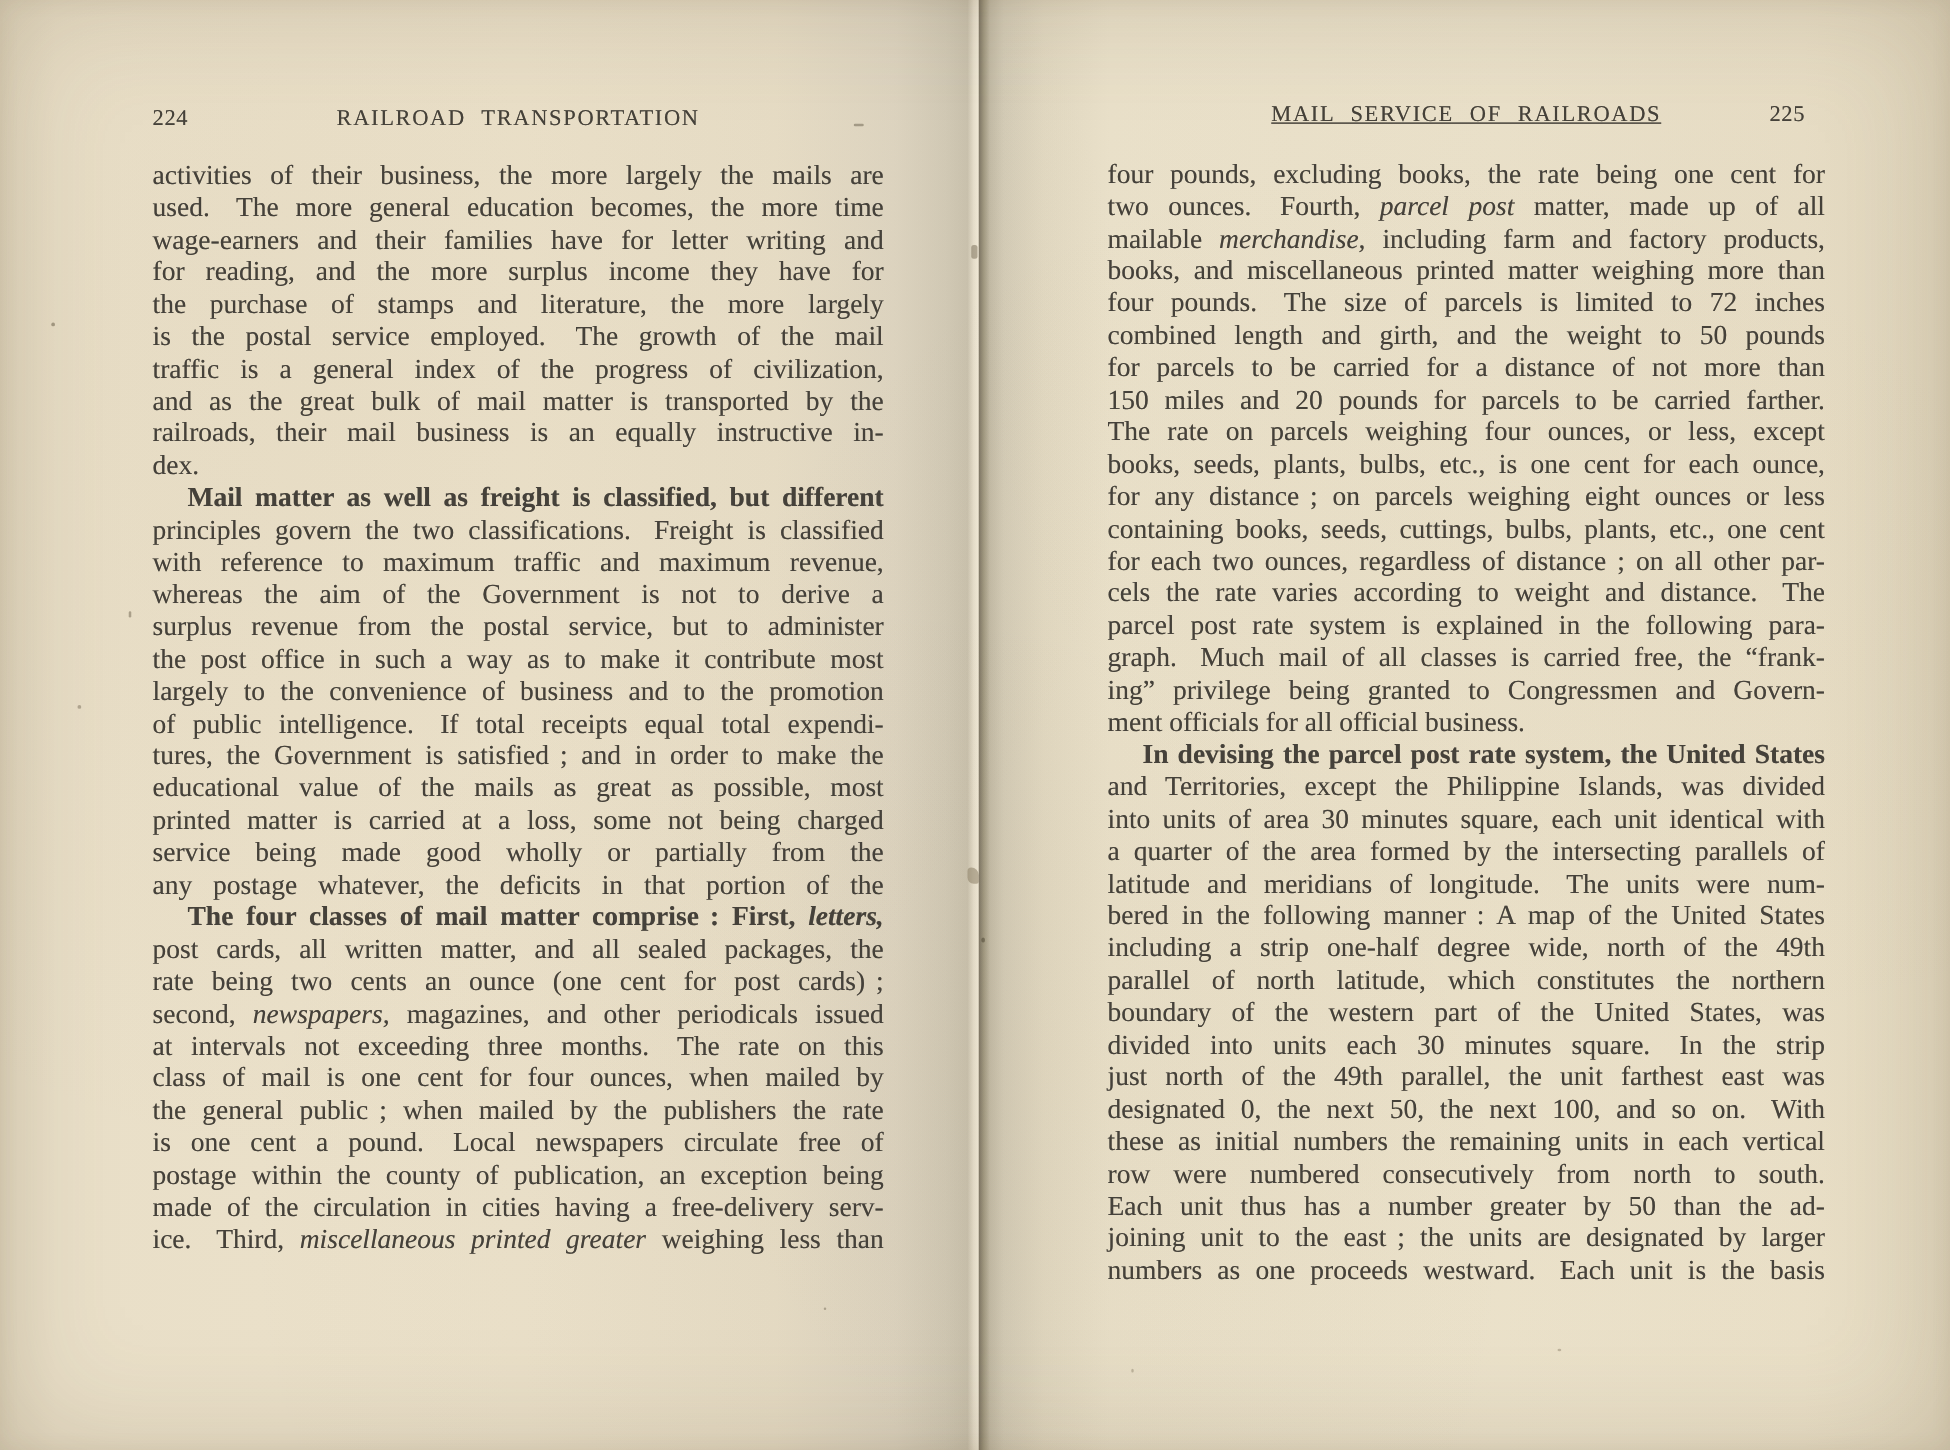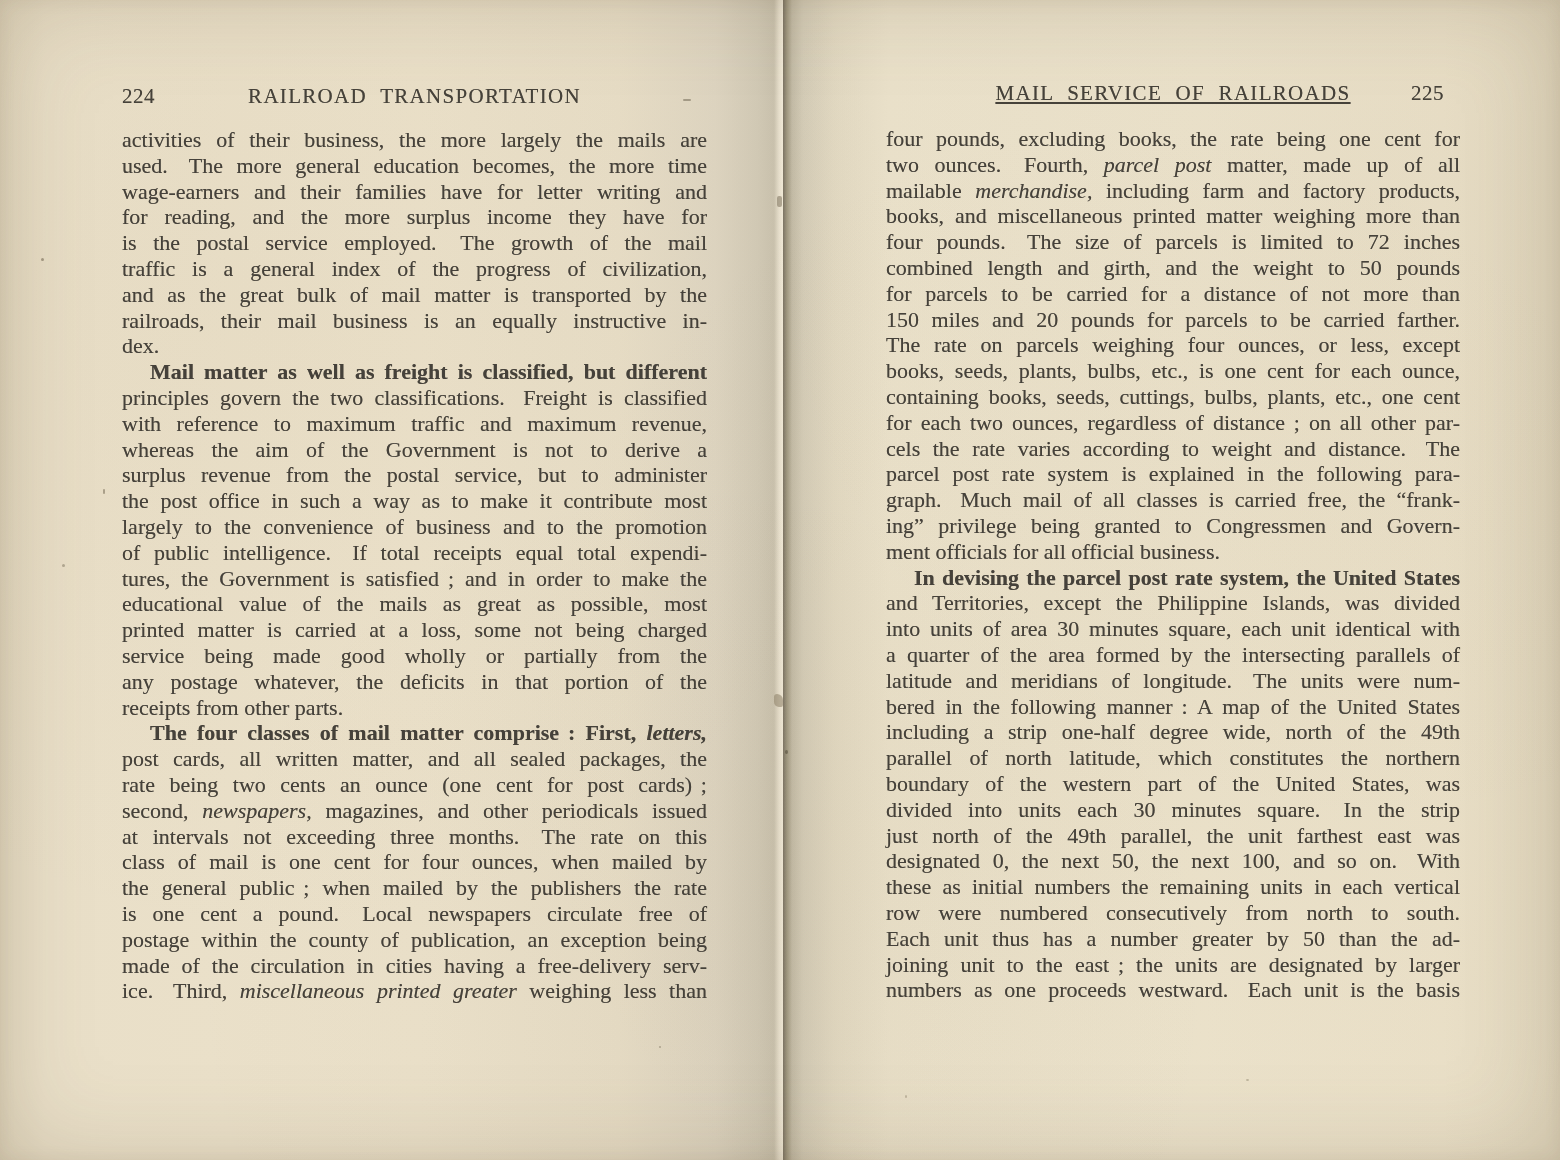--- a/index.html
+++ b/index.html
@@ -35,7 +35,7 @@
     box-shadow: inset 0 0 95px rgba(108,92,62,.22), inset 0 0 16px rgba(108,92,62,.10);
   }
   
-  .head-row { position:absolute; height:26px; font-size:21px;
+  .head-row { position:absolute; height:26px; font-size:18px;
               letter-spacing:1.3px; word-spacing:7px; color:#46423a;
               text-shadow:0 0 .5px rgba(70,66,58,.55); }
   .head-left  { left:122px; top:84px;  width:585px; }

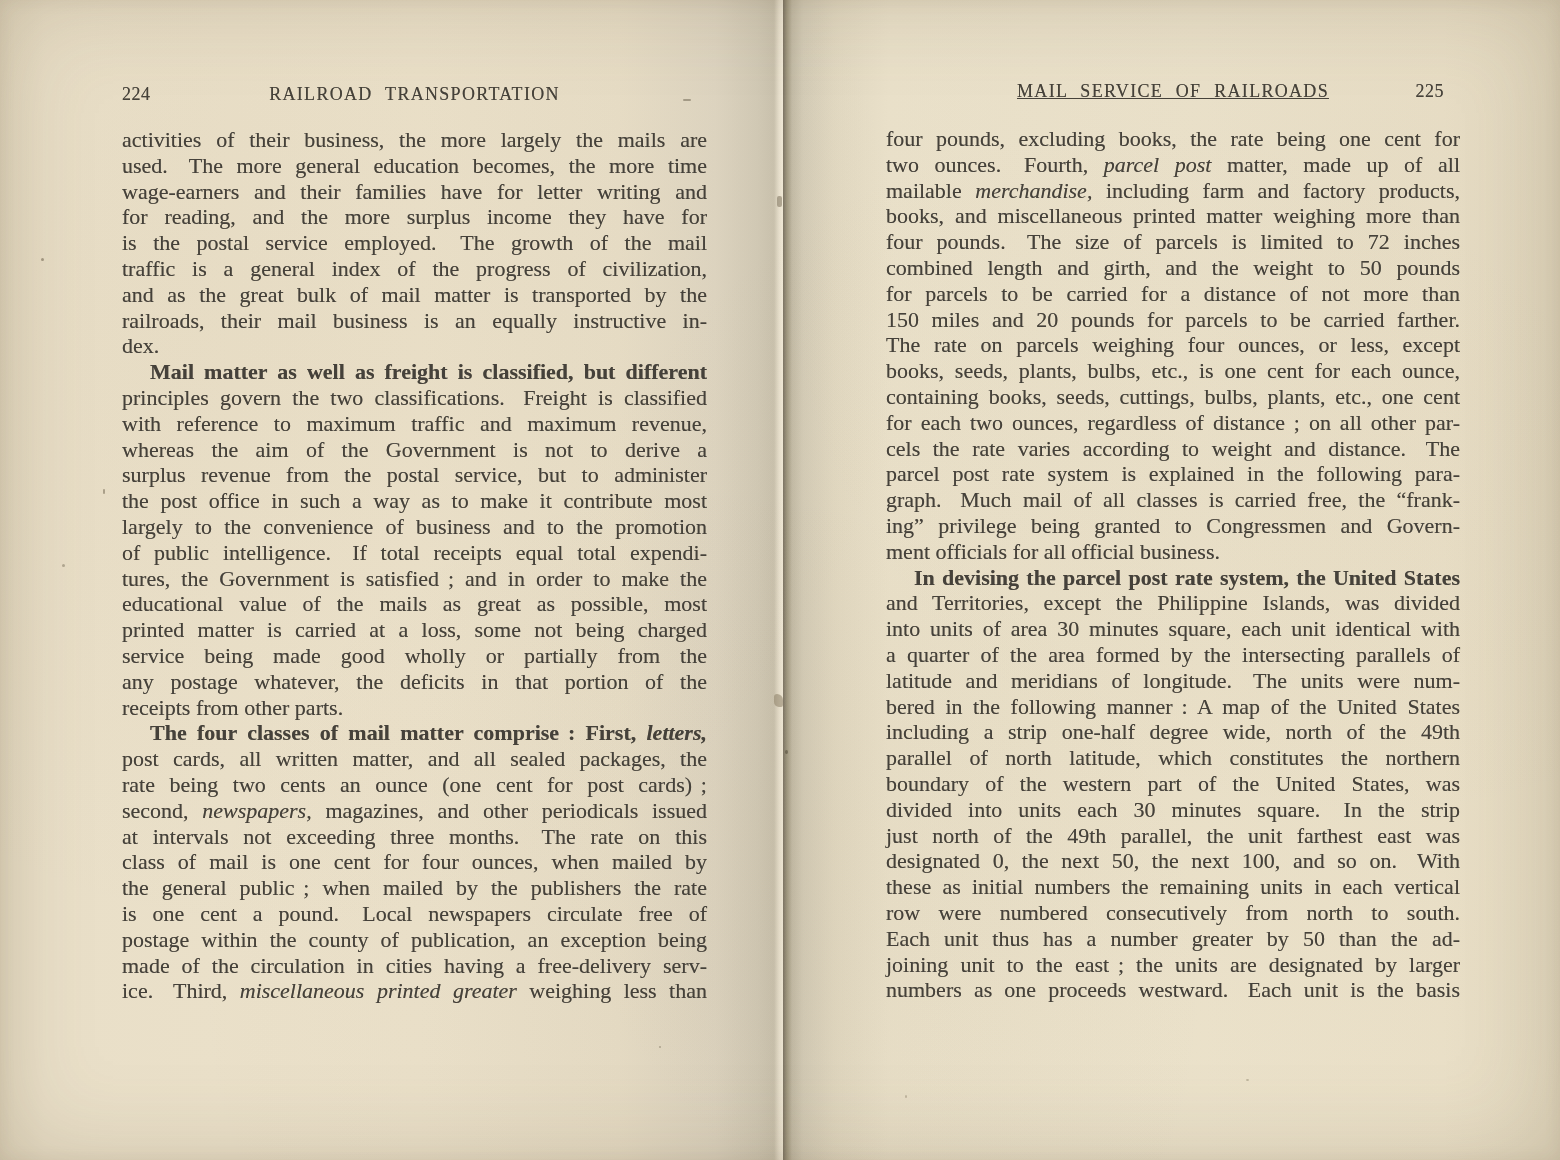--- a/index.html
+++ b/index.html
@@ -91,6 +91,7 @@
       <div class="line"><span>used.  The more general education becomes, the more time</span></div>
       <div class="line"><span>wage-earners and their families have for letter writing and</span></div>
       <div class="line"><span>for reading, and the more surplus income they have for</span></div>
+      <div class="line"><span>the purchase of stamps and literature, the more largely</span></div>
       <div class="line"><span>is the postal service employed.  The growth of the mail</span></div>
       <div class="line"><span>traffic is a general index of the progress of civilization,</span></div>
       <div class="line"><span>and as the great bulk of mail matter is transported by the</span></div>

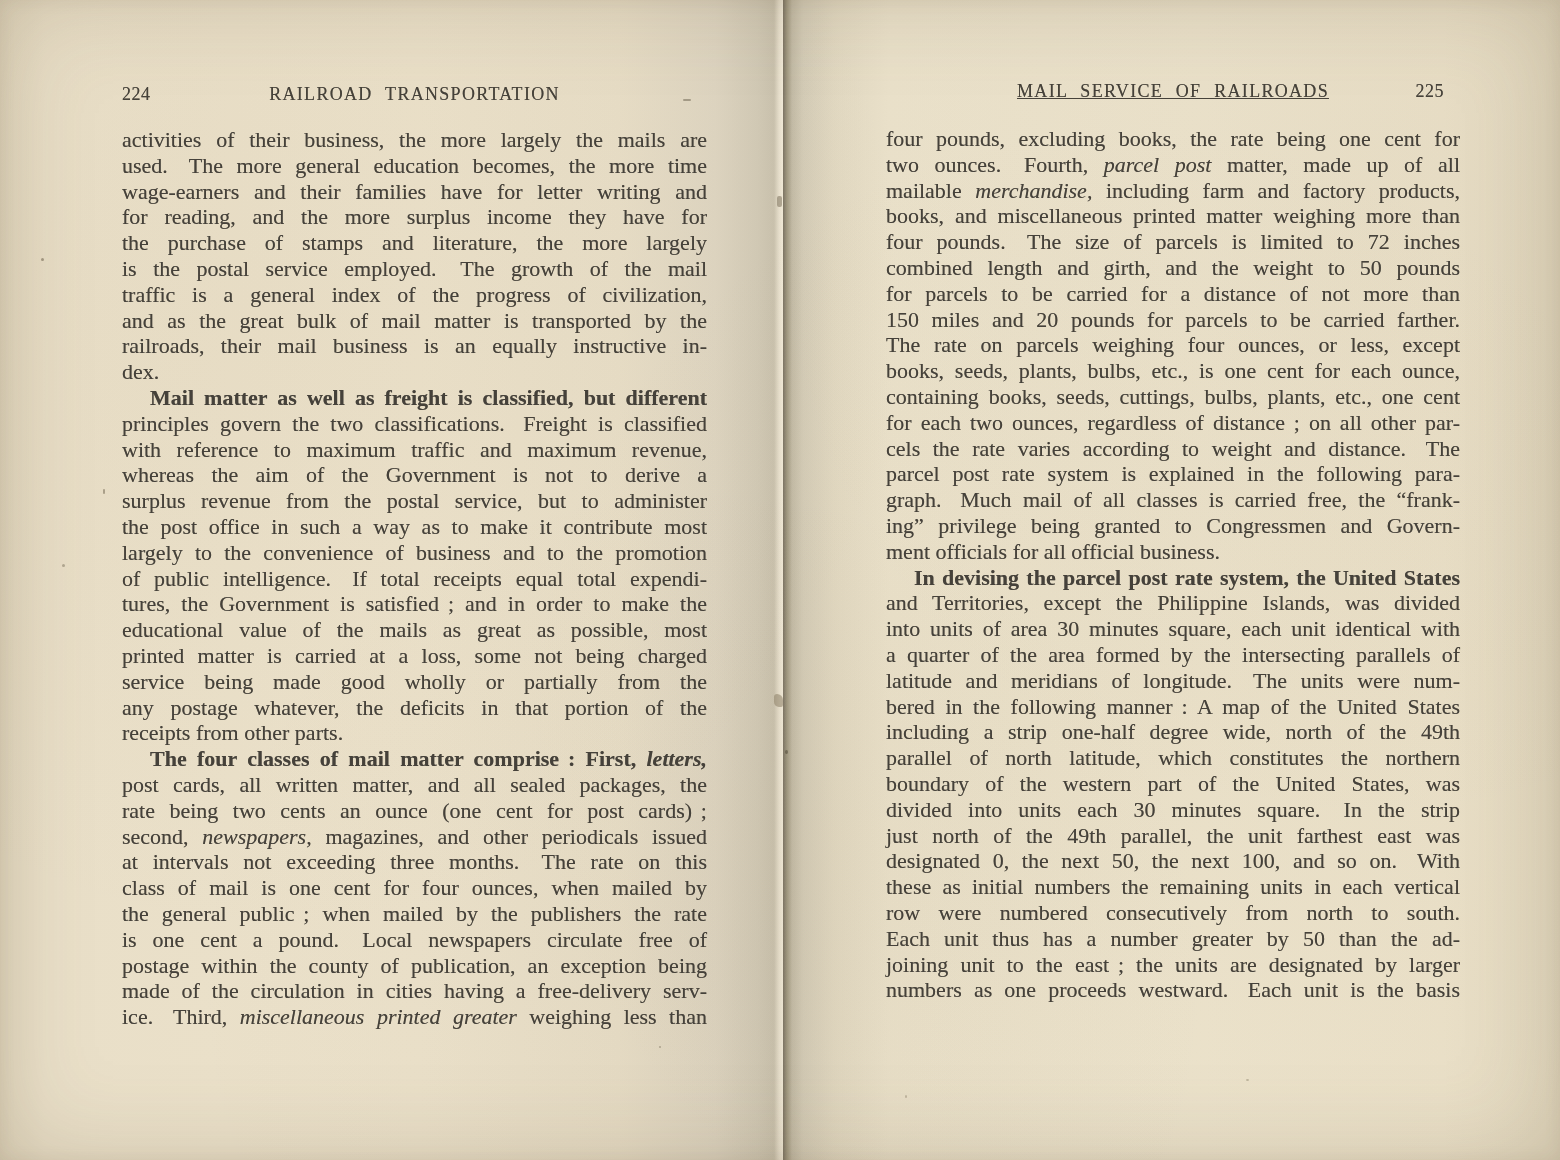--- a/index.html
+++ b/index.html
@@ -135,6 +135,7 @@
       <div class="line"><span>150 miles and 20 pounds for parcels to be carried farther.</span></div>
       <div class="line"><span>The rate on parcels weighing four ounces, or less, except</span></div>
       <div class="line"><span>books, seeds, plants, bulbs, etc., is one cent for each ounce,</span></div>
+      <div class="line"><span>for any distance  ; on parcels weighing eight ounces or less</span></div>
       <div class="line"><span>containing books, seeds, cuttings, bulbs, plants, etc., one cent</span></div>
       <div class="line"><span>for each two ounces, regardless of distance  ; on all other par-</span></div>
       <div class="line"><span>cels the rate varies according to weight and distance.  The</span></div>

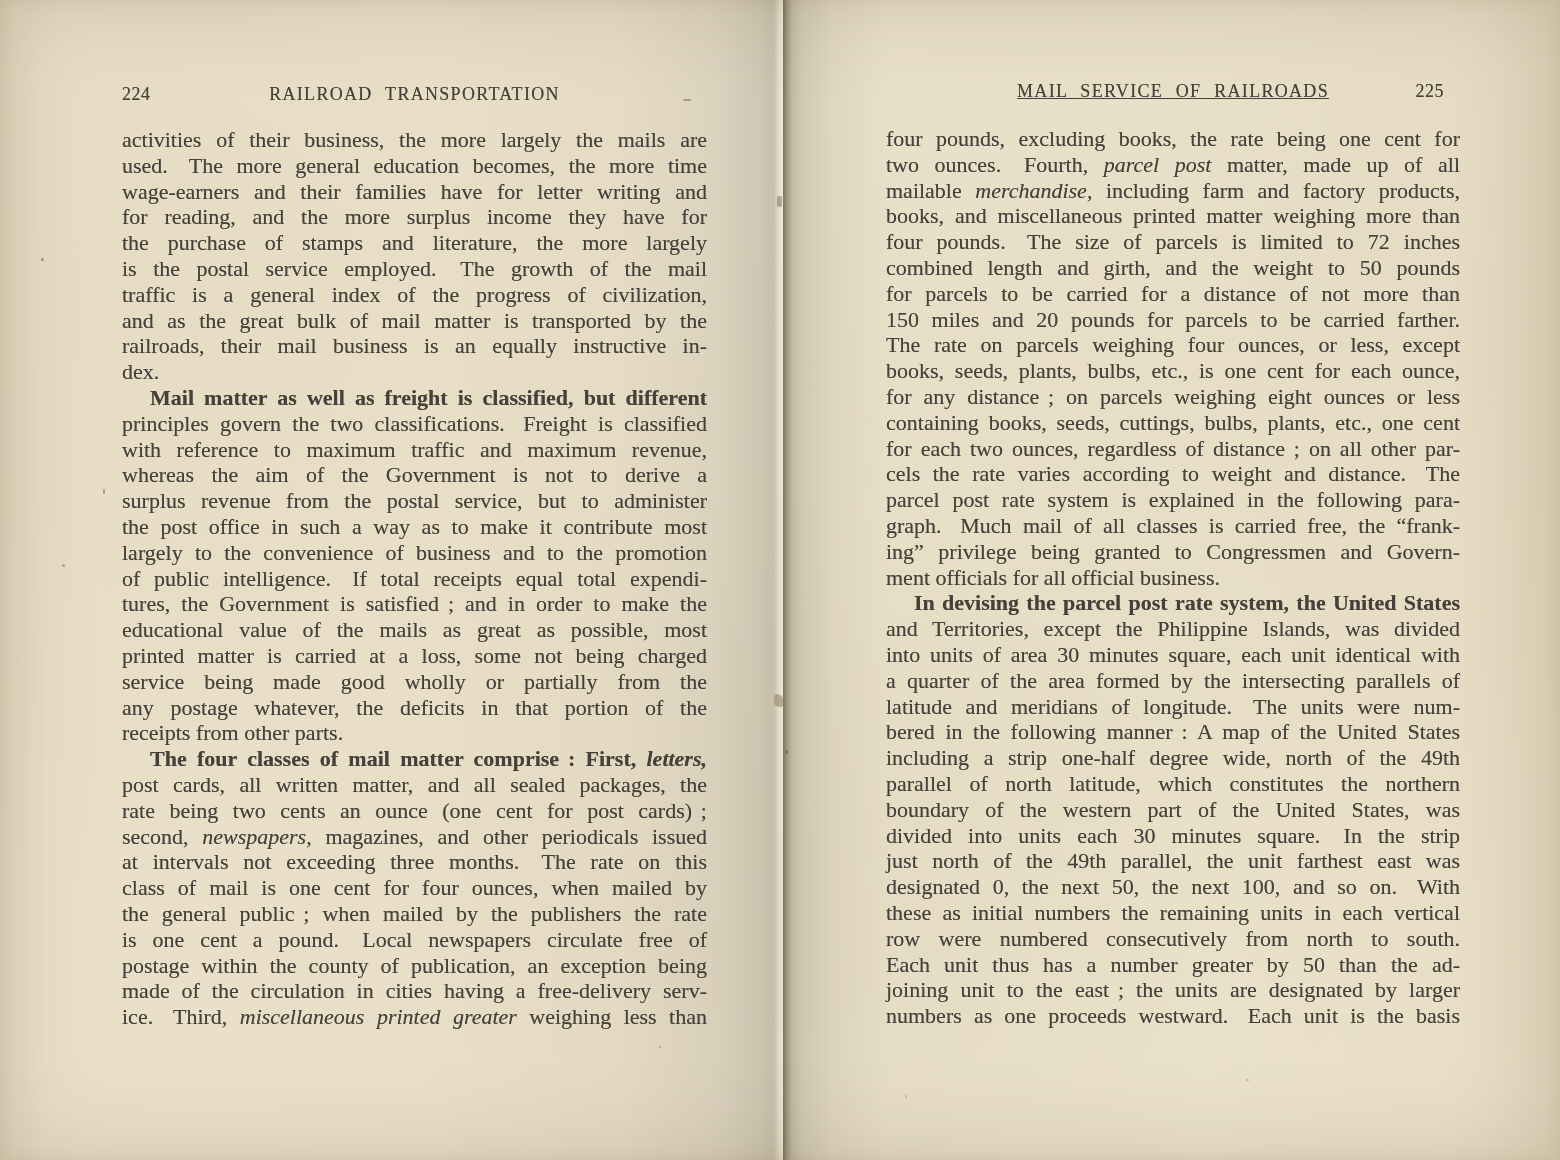--- a/index.html
+++ b/index.html
@@ -110,7 +110,6 @@
       <div class="line"><span>printed matter is carried at a loss, some not being charged</span></div>
       <div class="line"><span>service being made good wholly or partially from the</span></div>
       <div class="line"><span>any postage whatever, the deficits in that portion of the</span></div>
-      <div class="line flushleft"><span>receipts from other parts.</span></div>
       <div class="line indent"><span>The four classes of mail matter comprise  : First, </span><span class="it">letters,</span></div>
       <div class="line"><span>post cards, all written matter, and all sealed packages, the</span></div>
       <div class="line"><span>rate being two cents an ounce (one cent for post cards)  ;</span></div>

